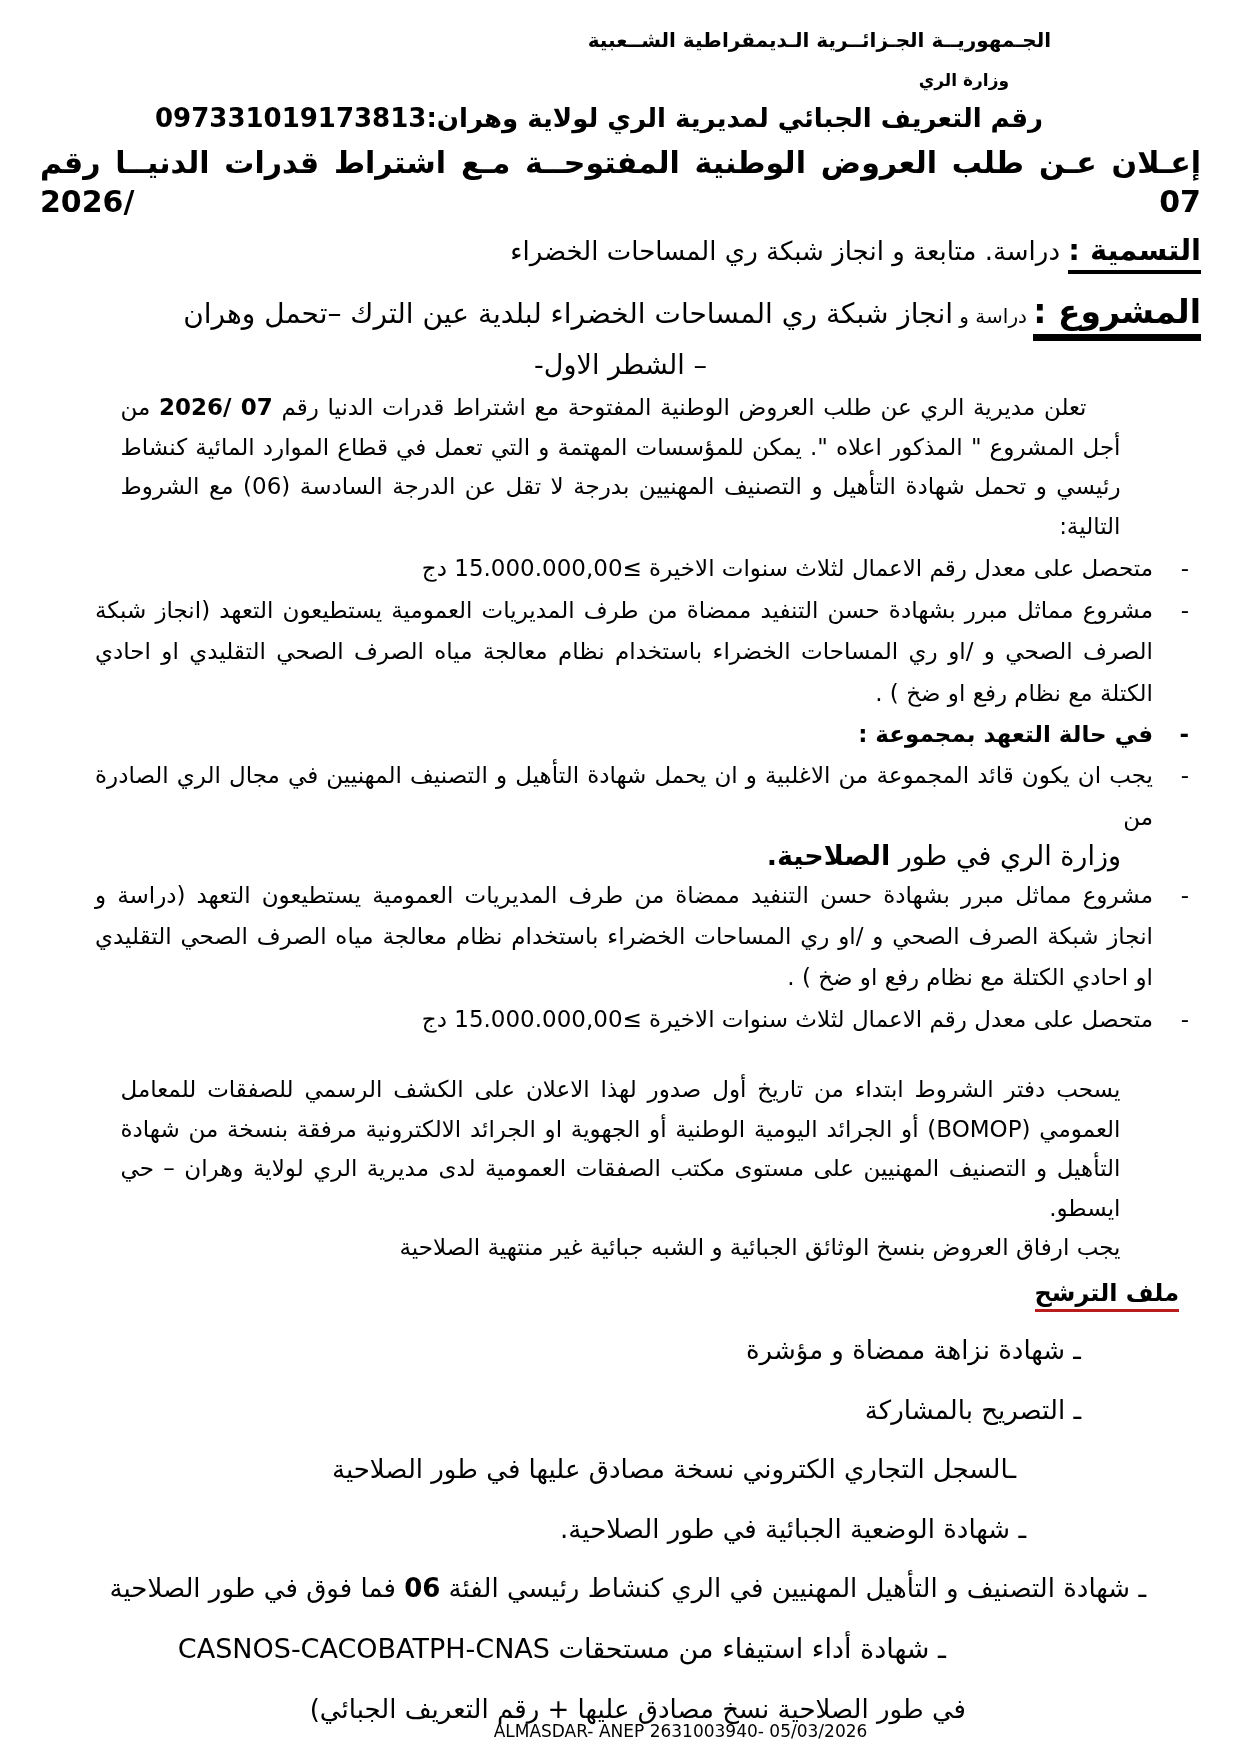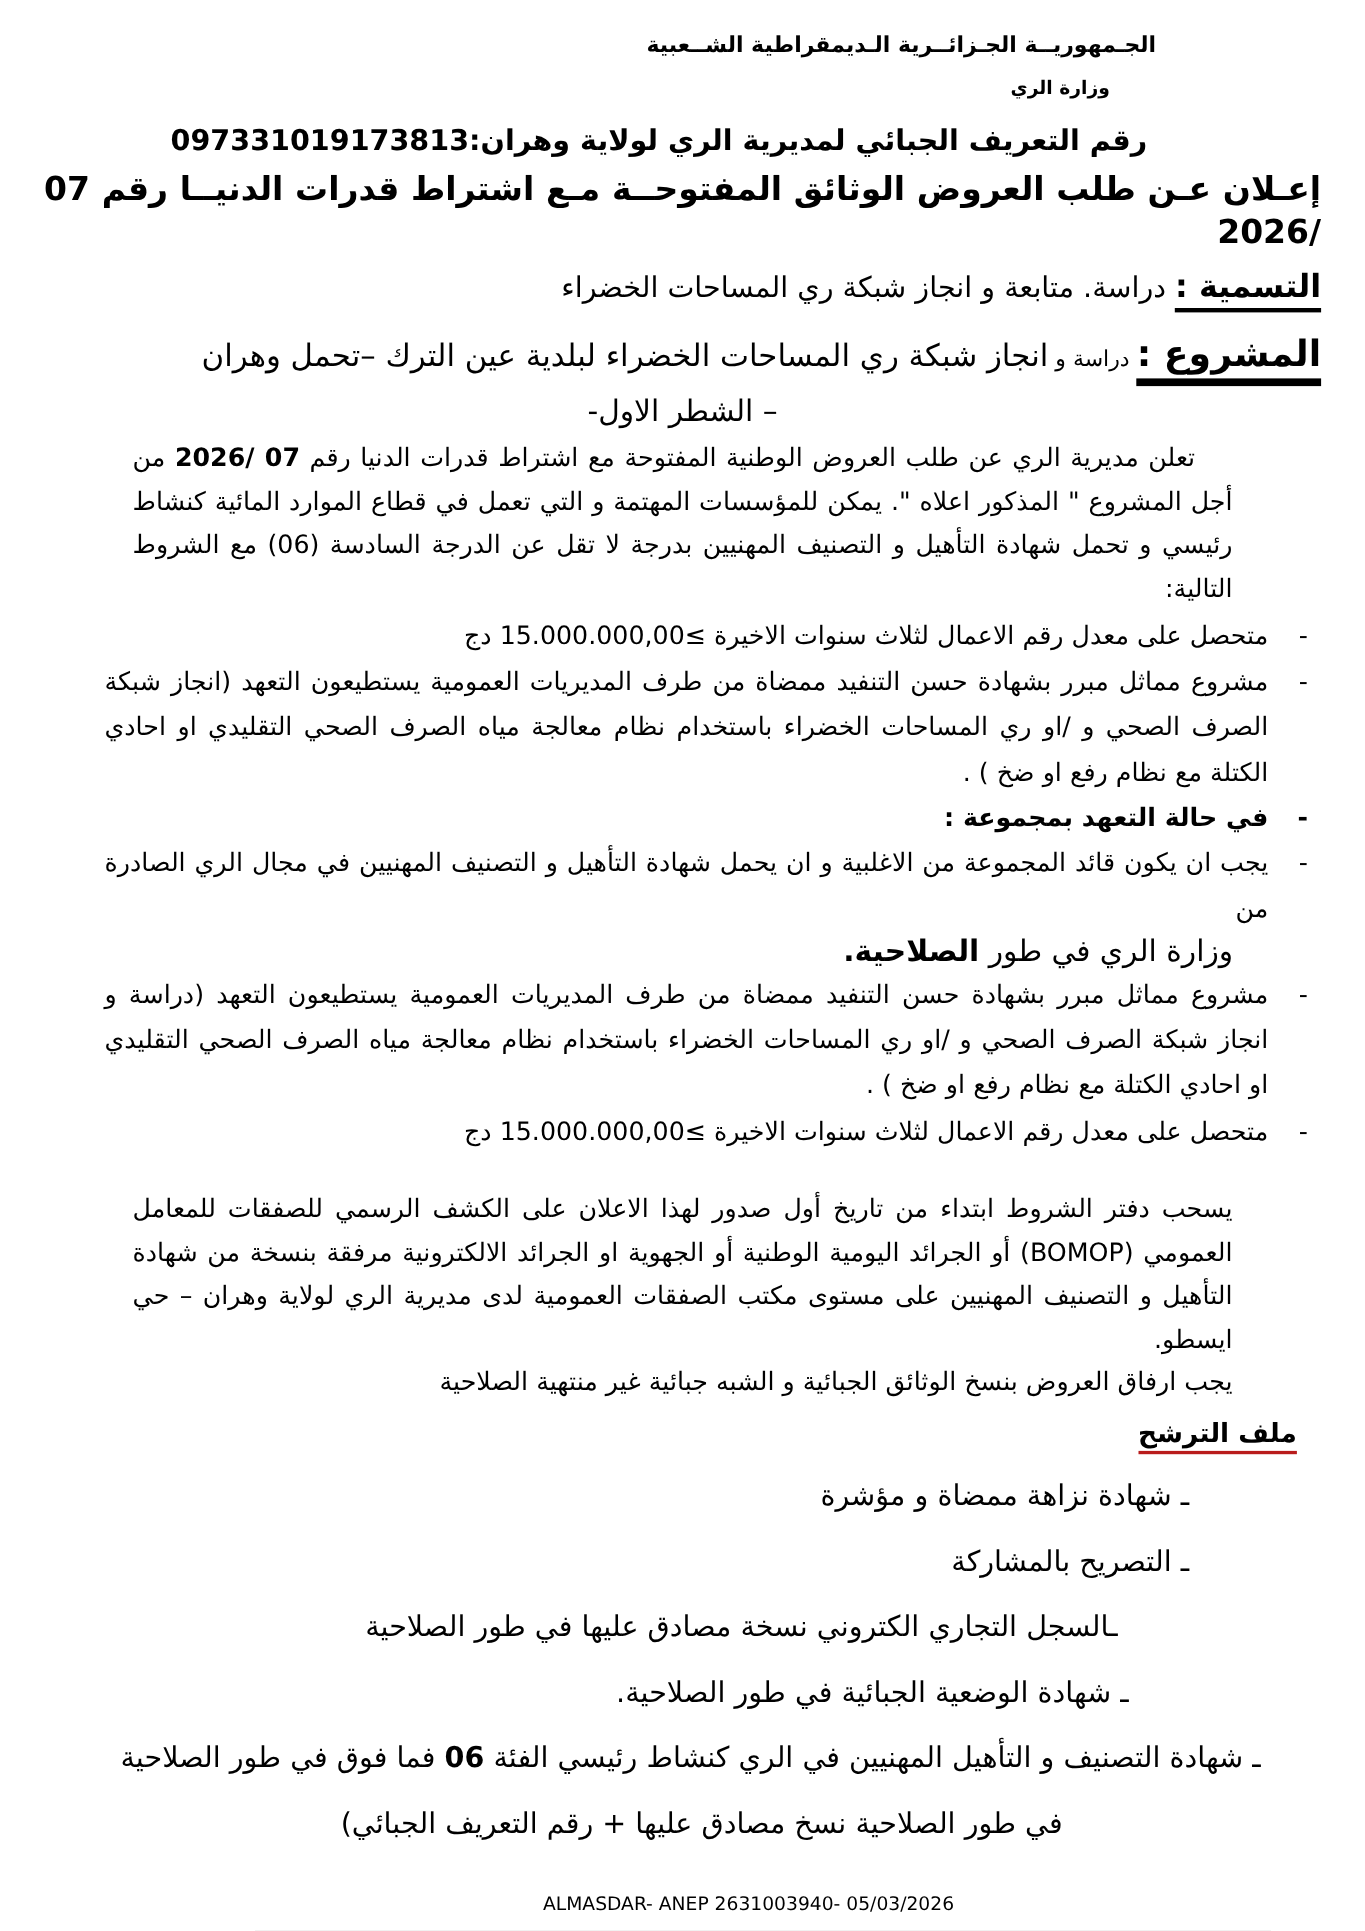--- a/index.html
+++ b/index.html
@@ -11,7 +11,7 @@
   .republic{font-size:20px;font-weight:bold;text-align:right;padding-left:0;padding-right:150px;margin-top:4px;}
   .ministry{font-size:17px;font-weight:bold;text-align:right;padding-right:192px;margin-top:20px;line-height:1;}
   .directorate{font-size:25px;font-weight:bold;text-align:right;padding-right:190px;margin-top:-4px;line-height:1.1;}
-  .taxline{font-size:26px;font-weight:bold;padding-right:158px;margin-top:24px;}
+  .taxline{font-size:26px;font-weight:bold;padding-right:158px;margin-top:14px;}
   .title{font-size:30px;font-weight:bold;text-align:justify;text-align-last:justify;margin-top:10px;line-height:1.3;}
   .designation{font-size:26px;margin-top:12px;text-align:right;}
   .designation .lbl{font-size:29px;font-weight:bold;border-bottom:4px solid #000;padding-bottom:3px;}

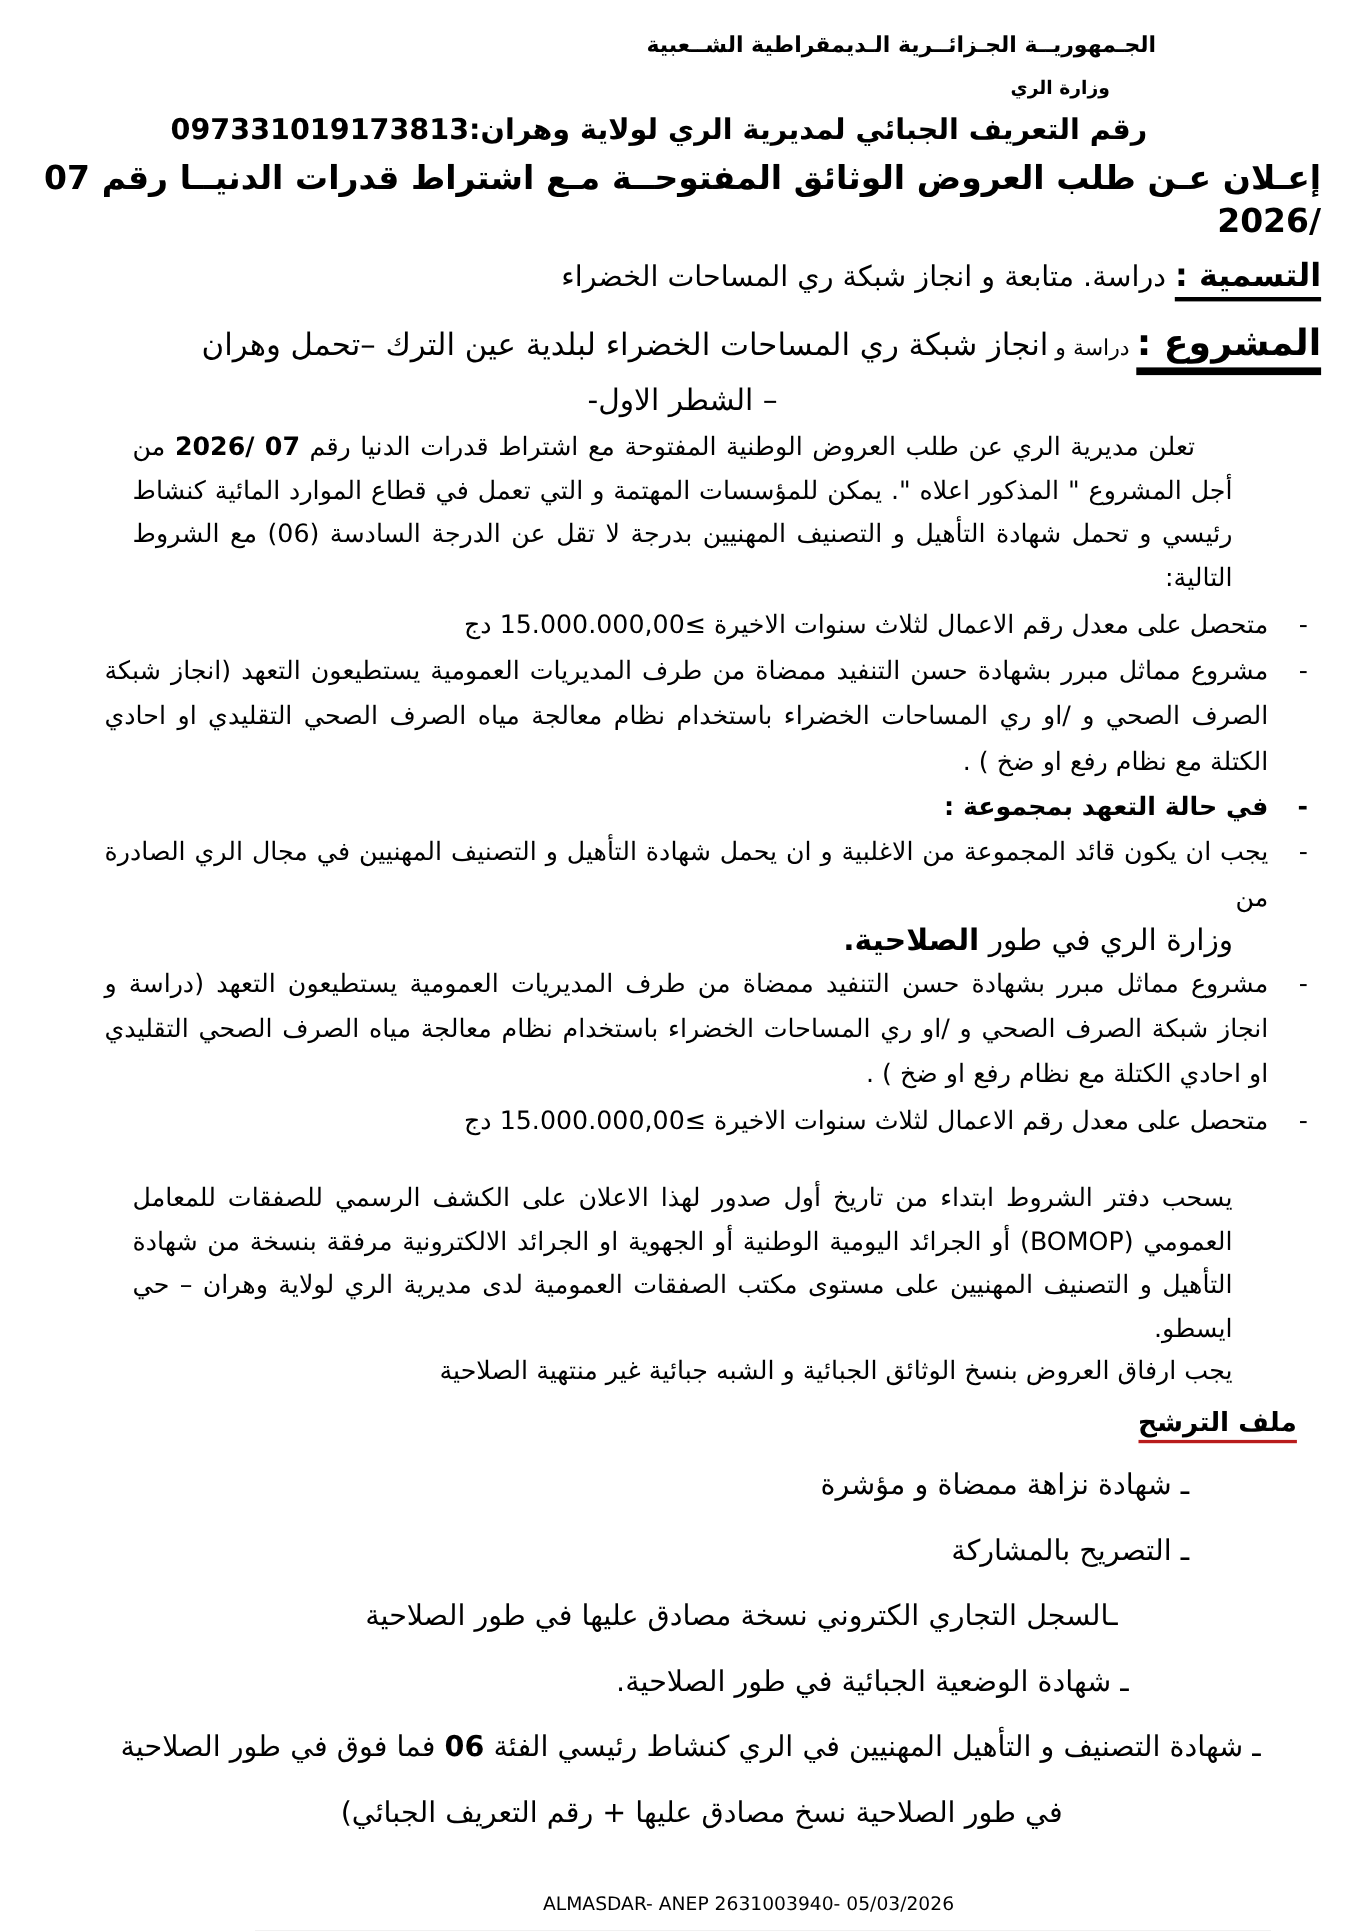--- a/index.html
+++ b/index.html
@@ -57,7 +57,7 @@
 
   <div class="taxline"><span>رقم التعريف الجبائي لمديرية الري لولاية وهران:</span><span>097331019173813</span></div>
 
-  <div class="title"><span>إعـلان عـن طلب العروض الوثائق المفتوحــة مـع اشتراط قدرات الدنيــا رقم </span><span>07 /2026</span></div>
+  <div class="title"><span>إعـلان عـن طلب العروض الوطنية المفتوحــة مـع اشتراط قدرات الدنيــا رقم </span><span>07 /2026</span></div>
 
   <div class="designation"><span class="lbl">التسمية :</span><span> دراسة. متابعة و انجاز شبكة ري المساحات الخضراء</span></div>
 

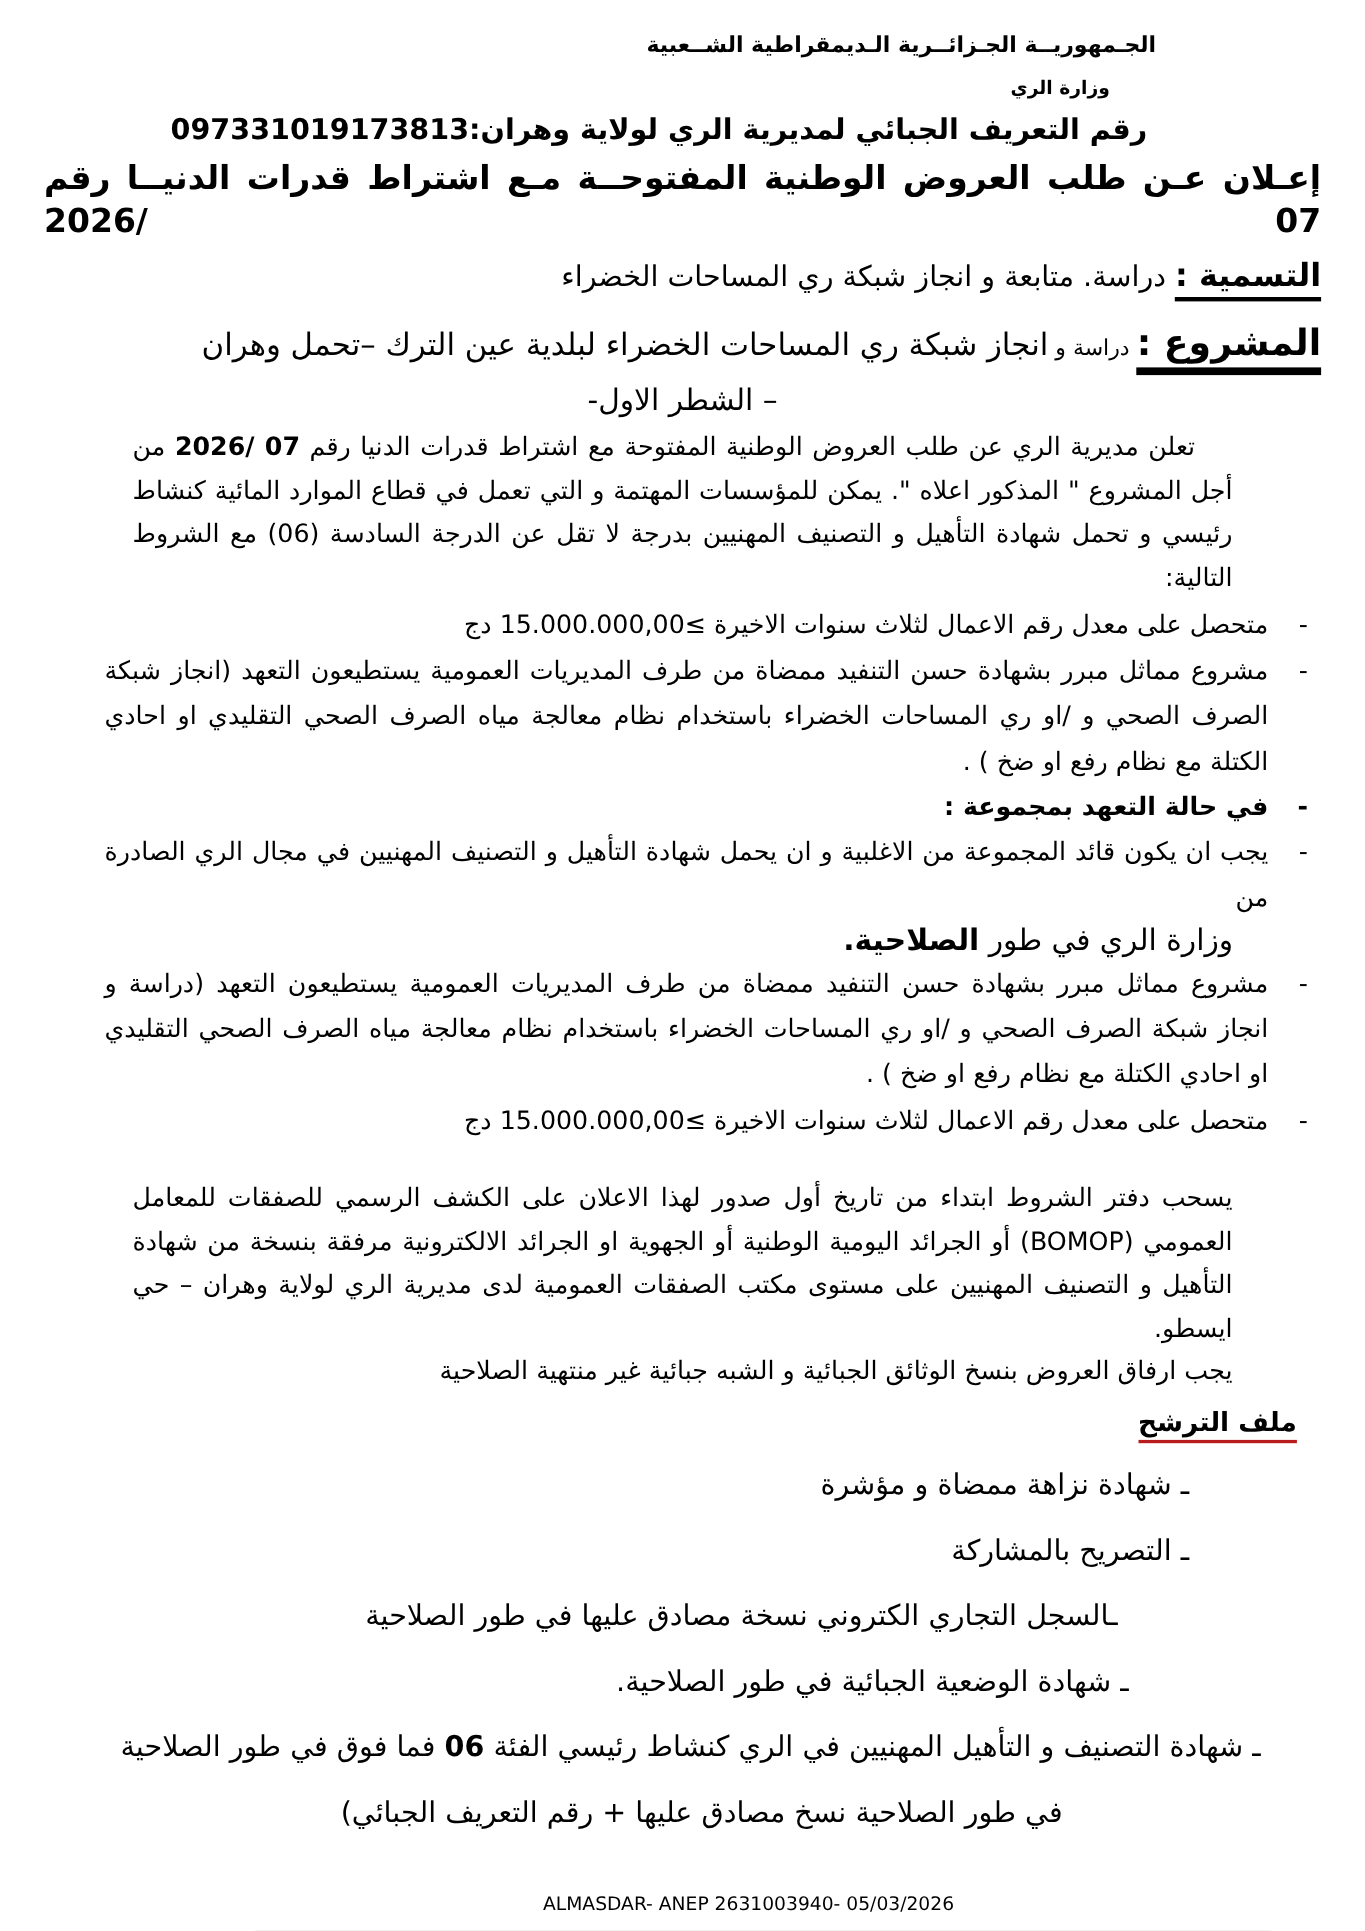--- a/index.html
+++ b/index.html
@@ -86,6 +86,7 @@
   <div class="c-item i3">ـالسجل التجاري الكتروني نسخة مصادق عليها في طور الصلاحية</div>
   <div class="c-item i4">ـ شهادة الوضعية الجبائية في طور الصلاحية.</div>
   <div class="c-item i5"><span>ـ شهادة التصنيف و التأهيل المهنيين في الري كنشاط رئيسي الفئة </span><span class="b">06</span><span> فما فوق في طور الصلاحية</span></div>
+  <div class="c-item i6">ـ شهادة أداء استيفاء من مستحقات CASNOS-CACOBATPH-CNAS</div>
   <div class="c-item i7">في طور الصلاحية نسخ مصادق عليها + رقم التعريف الجبائي)</div>
 
   <div class="footer">ALMASDAR- ANEP 2631003940- 05/03/2026</div>

